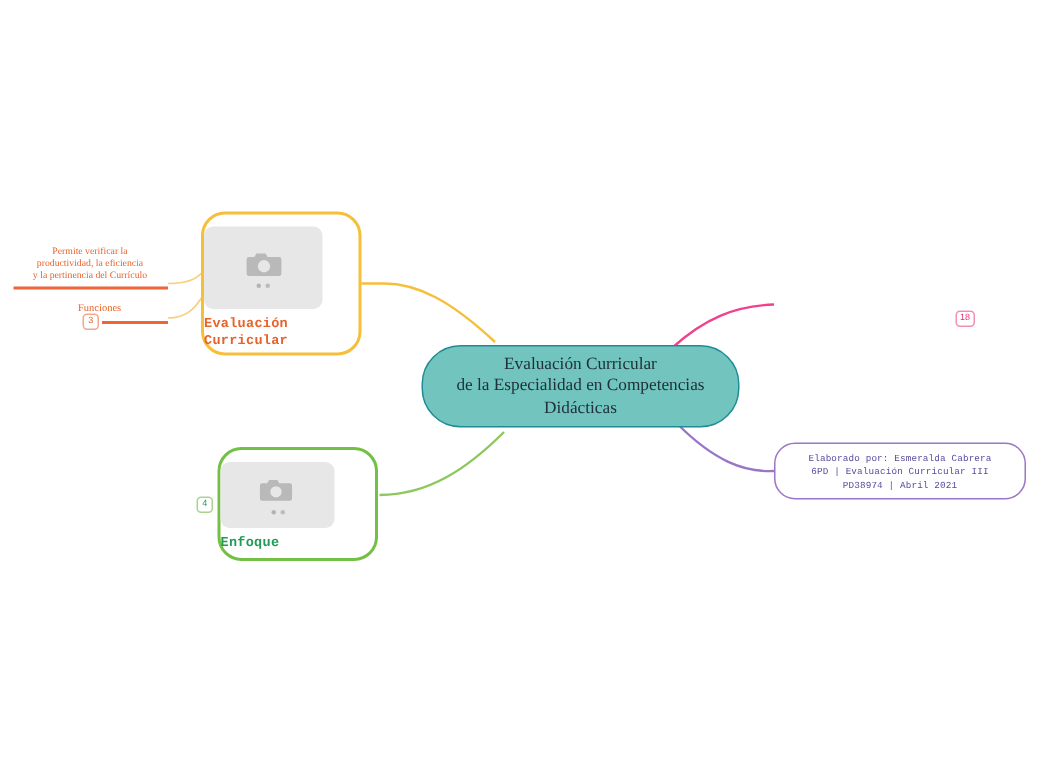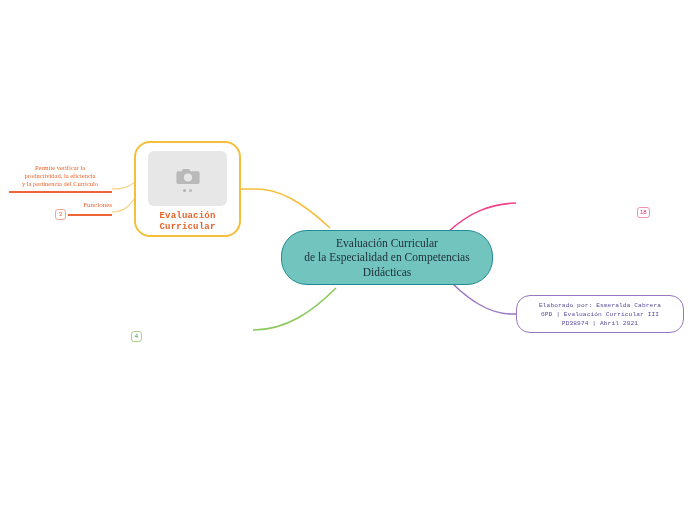--- a/index.html
+++ b/index.html
@@ -156,7 +156,7 @@
     font-size: 7px;
     line-height: 9px;
     color: #e8622a;
-    text-align: right;
+    text-align: left;
   }
   .annot-line2 {
     position: absolute;

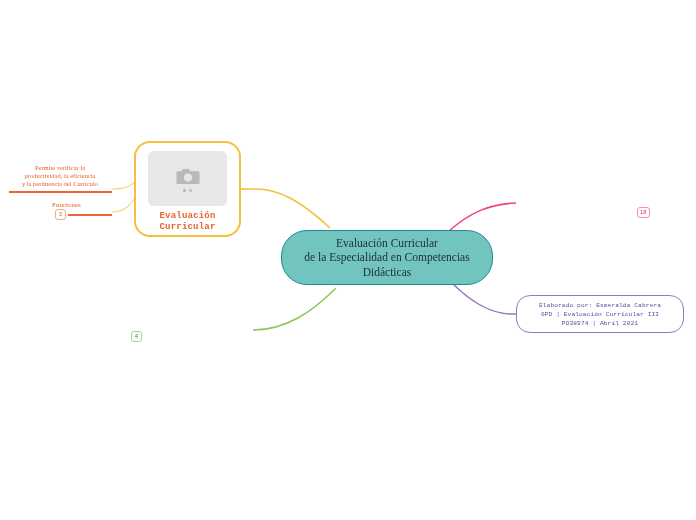--- a/index.html
+++ b/index.html
@@ -63,7 +63,7 @@
     border-style: solid;
     display: flex;
     flex-direction: column;
-    align-items: center;
+    align-items: flex-start;
     justify-content: flex-start;
     padding-top: 8px;
     z-index: 4;

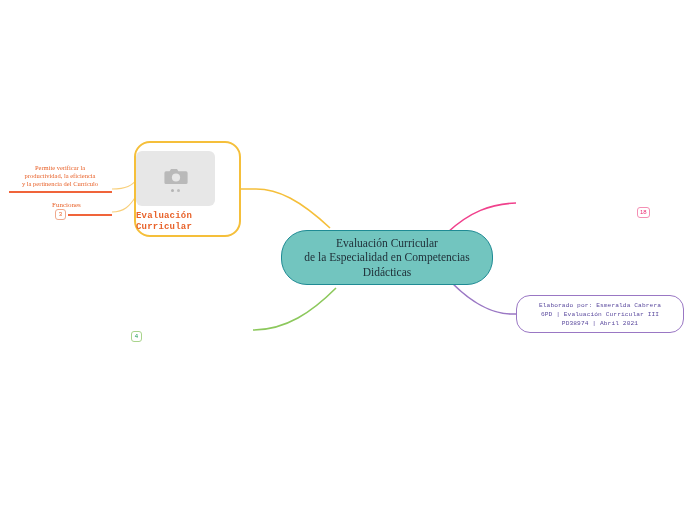--- a/index.html
+++ b/index.html
@@ -234,6 +234,21 @@
 
   <div class="badge pink" style="left:637px; top:207px;">18</div>
 
+  <div class="branch-node green" style="left:145px; top:298px; width:107px; height:76px;">
+    <div class="img-ph" style="width:76px; height:44px;">
+      <div class="cam">
+        <svg width="24" height="19" viewBox="0 0 26 20">
+          <path d="M8 3 h6 l1.4 2.3 H23 a1.6 1.6 0 0 1 1.6 1.6 v9.5 a1.6 1.6 0 0 1 -1.6 1.6 H3 a1.6 1.6 0 0 1 -1.6 -1.6 V6.9 a1.6 1.6 0 0 1 1.6 -1.6 h3.6 z" fill="#b9b9b9"></path>
+          <circle cx="13" cy="11.5" r="4.1" fill="#e7e7e7"></circle>
+        </svg>
+      </div>
+      <div class="dots">
+        <i class="l"></i>
+          <i></i>
+      </div>
+    </div>
+    <div class="node-label green">Enfoque</div>
+  </div>
   <div class="badge green" style="left:131px; top:331px;">4</div>
 
   <div class="annot-text" style="left:8px; top:164px; width:104px;">Permite verificar la

